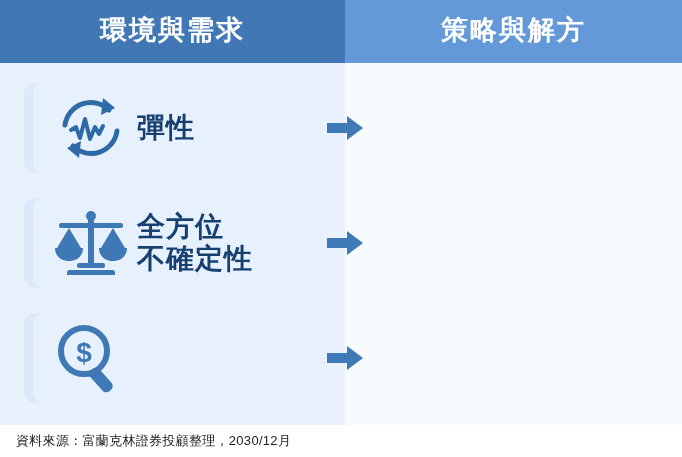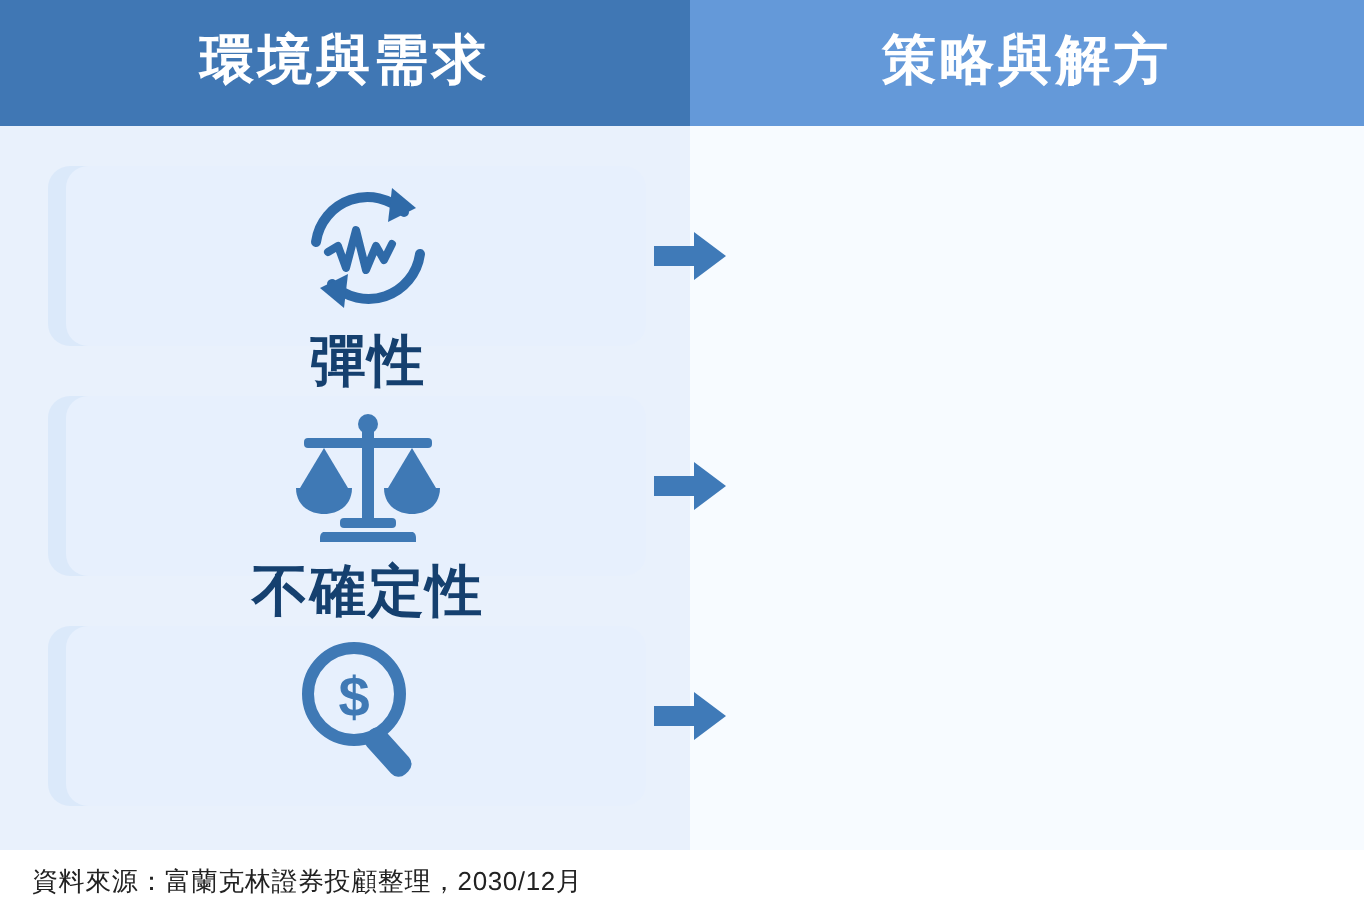--- a/index.html
+++ b/index.html
@@ -71,7 +71,6 @@
     height: 90px;
     background: #e7f0fd;
     padding-left: 12px;
-    flex-direction: column;
   }
   .row1 { top: 83px; }
   .row2 { top: 198px; }

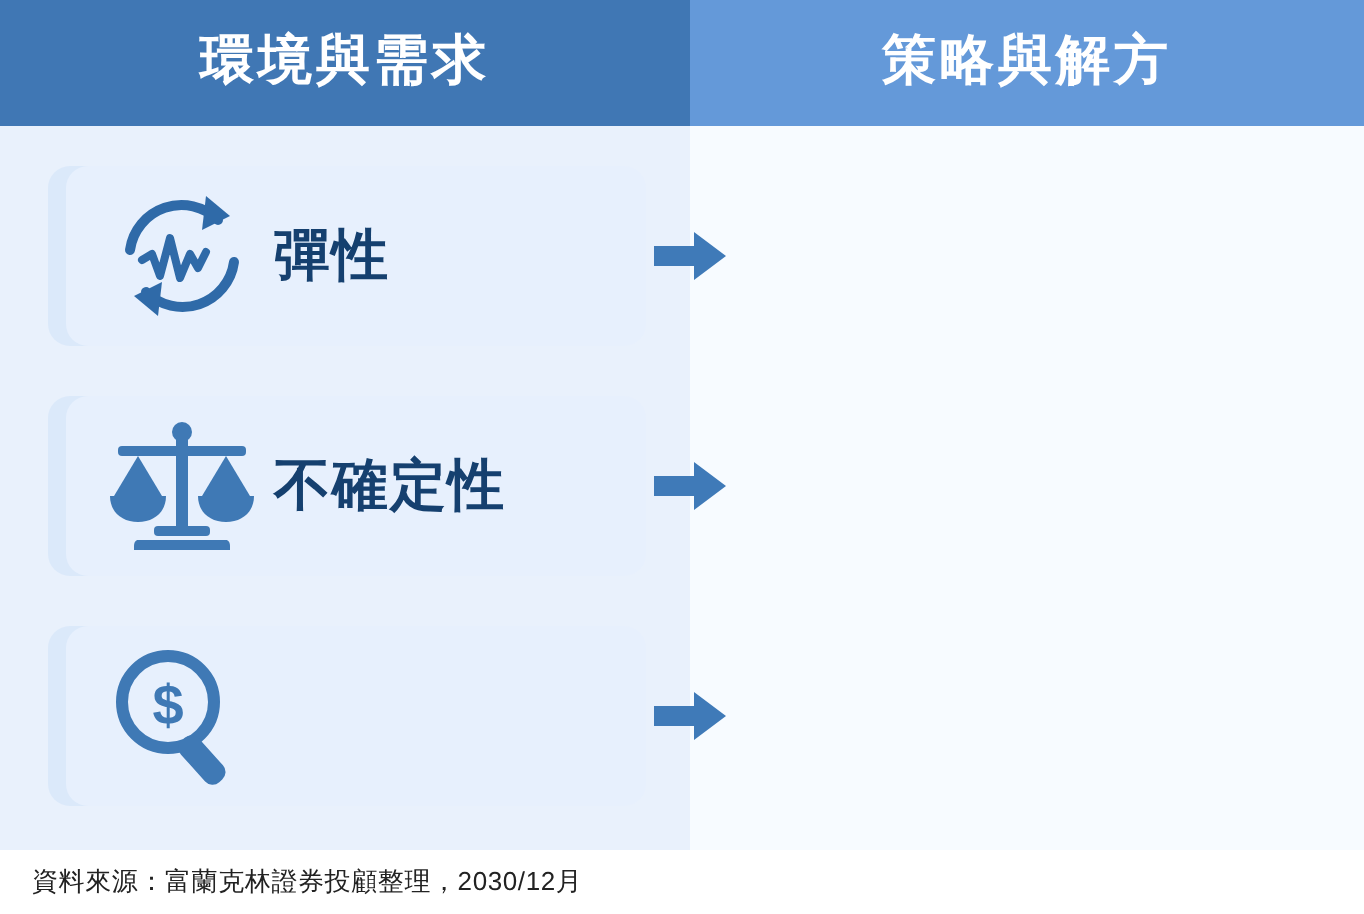--- a/index.html
+++ b/index.html
@@ -271,6 +271,7 @@
       </svg>
     </div>
     <div class="card-text">
+      <span class="line">全方位</span>
       <span class="line">不確定性</span>
     </div>
   </div>

